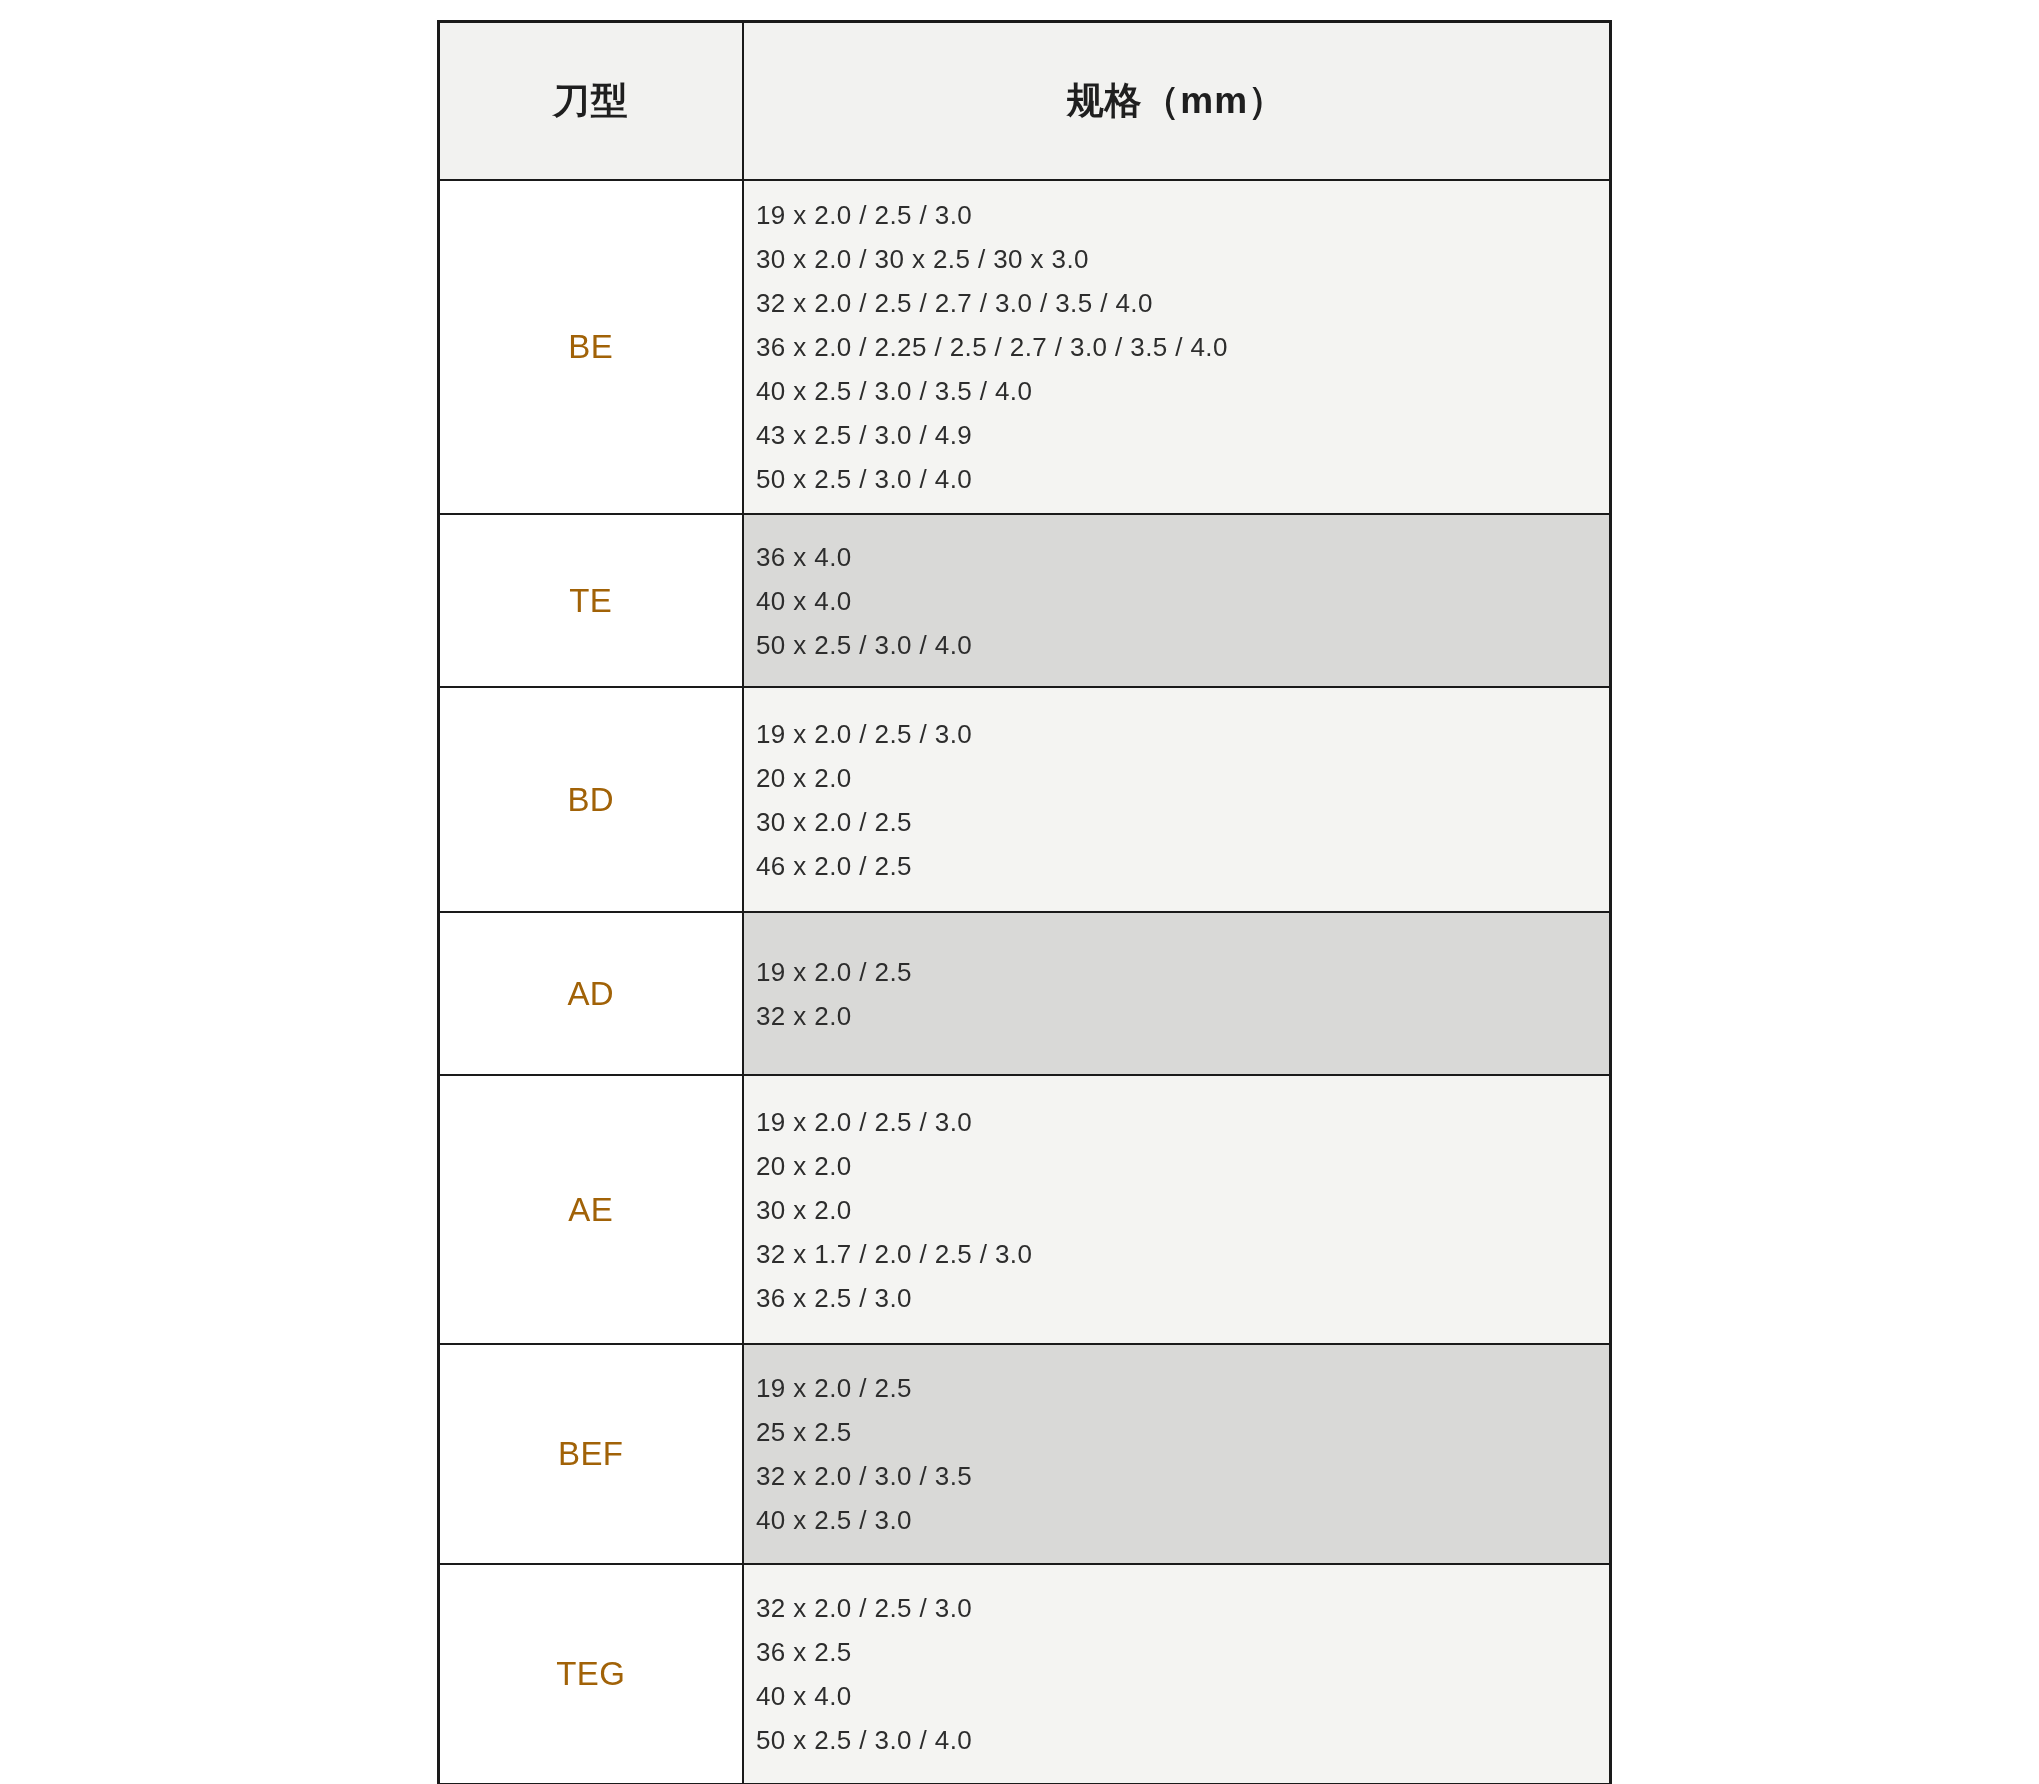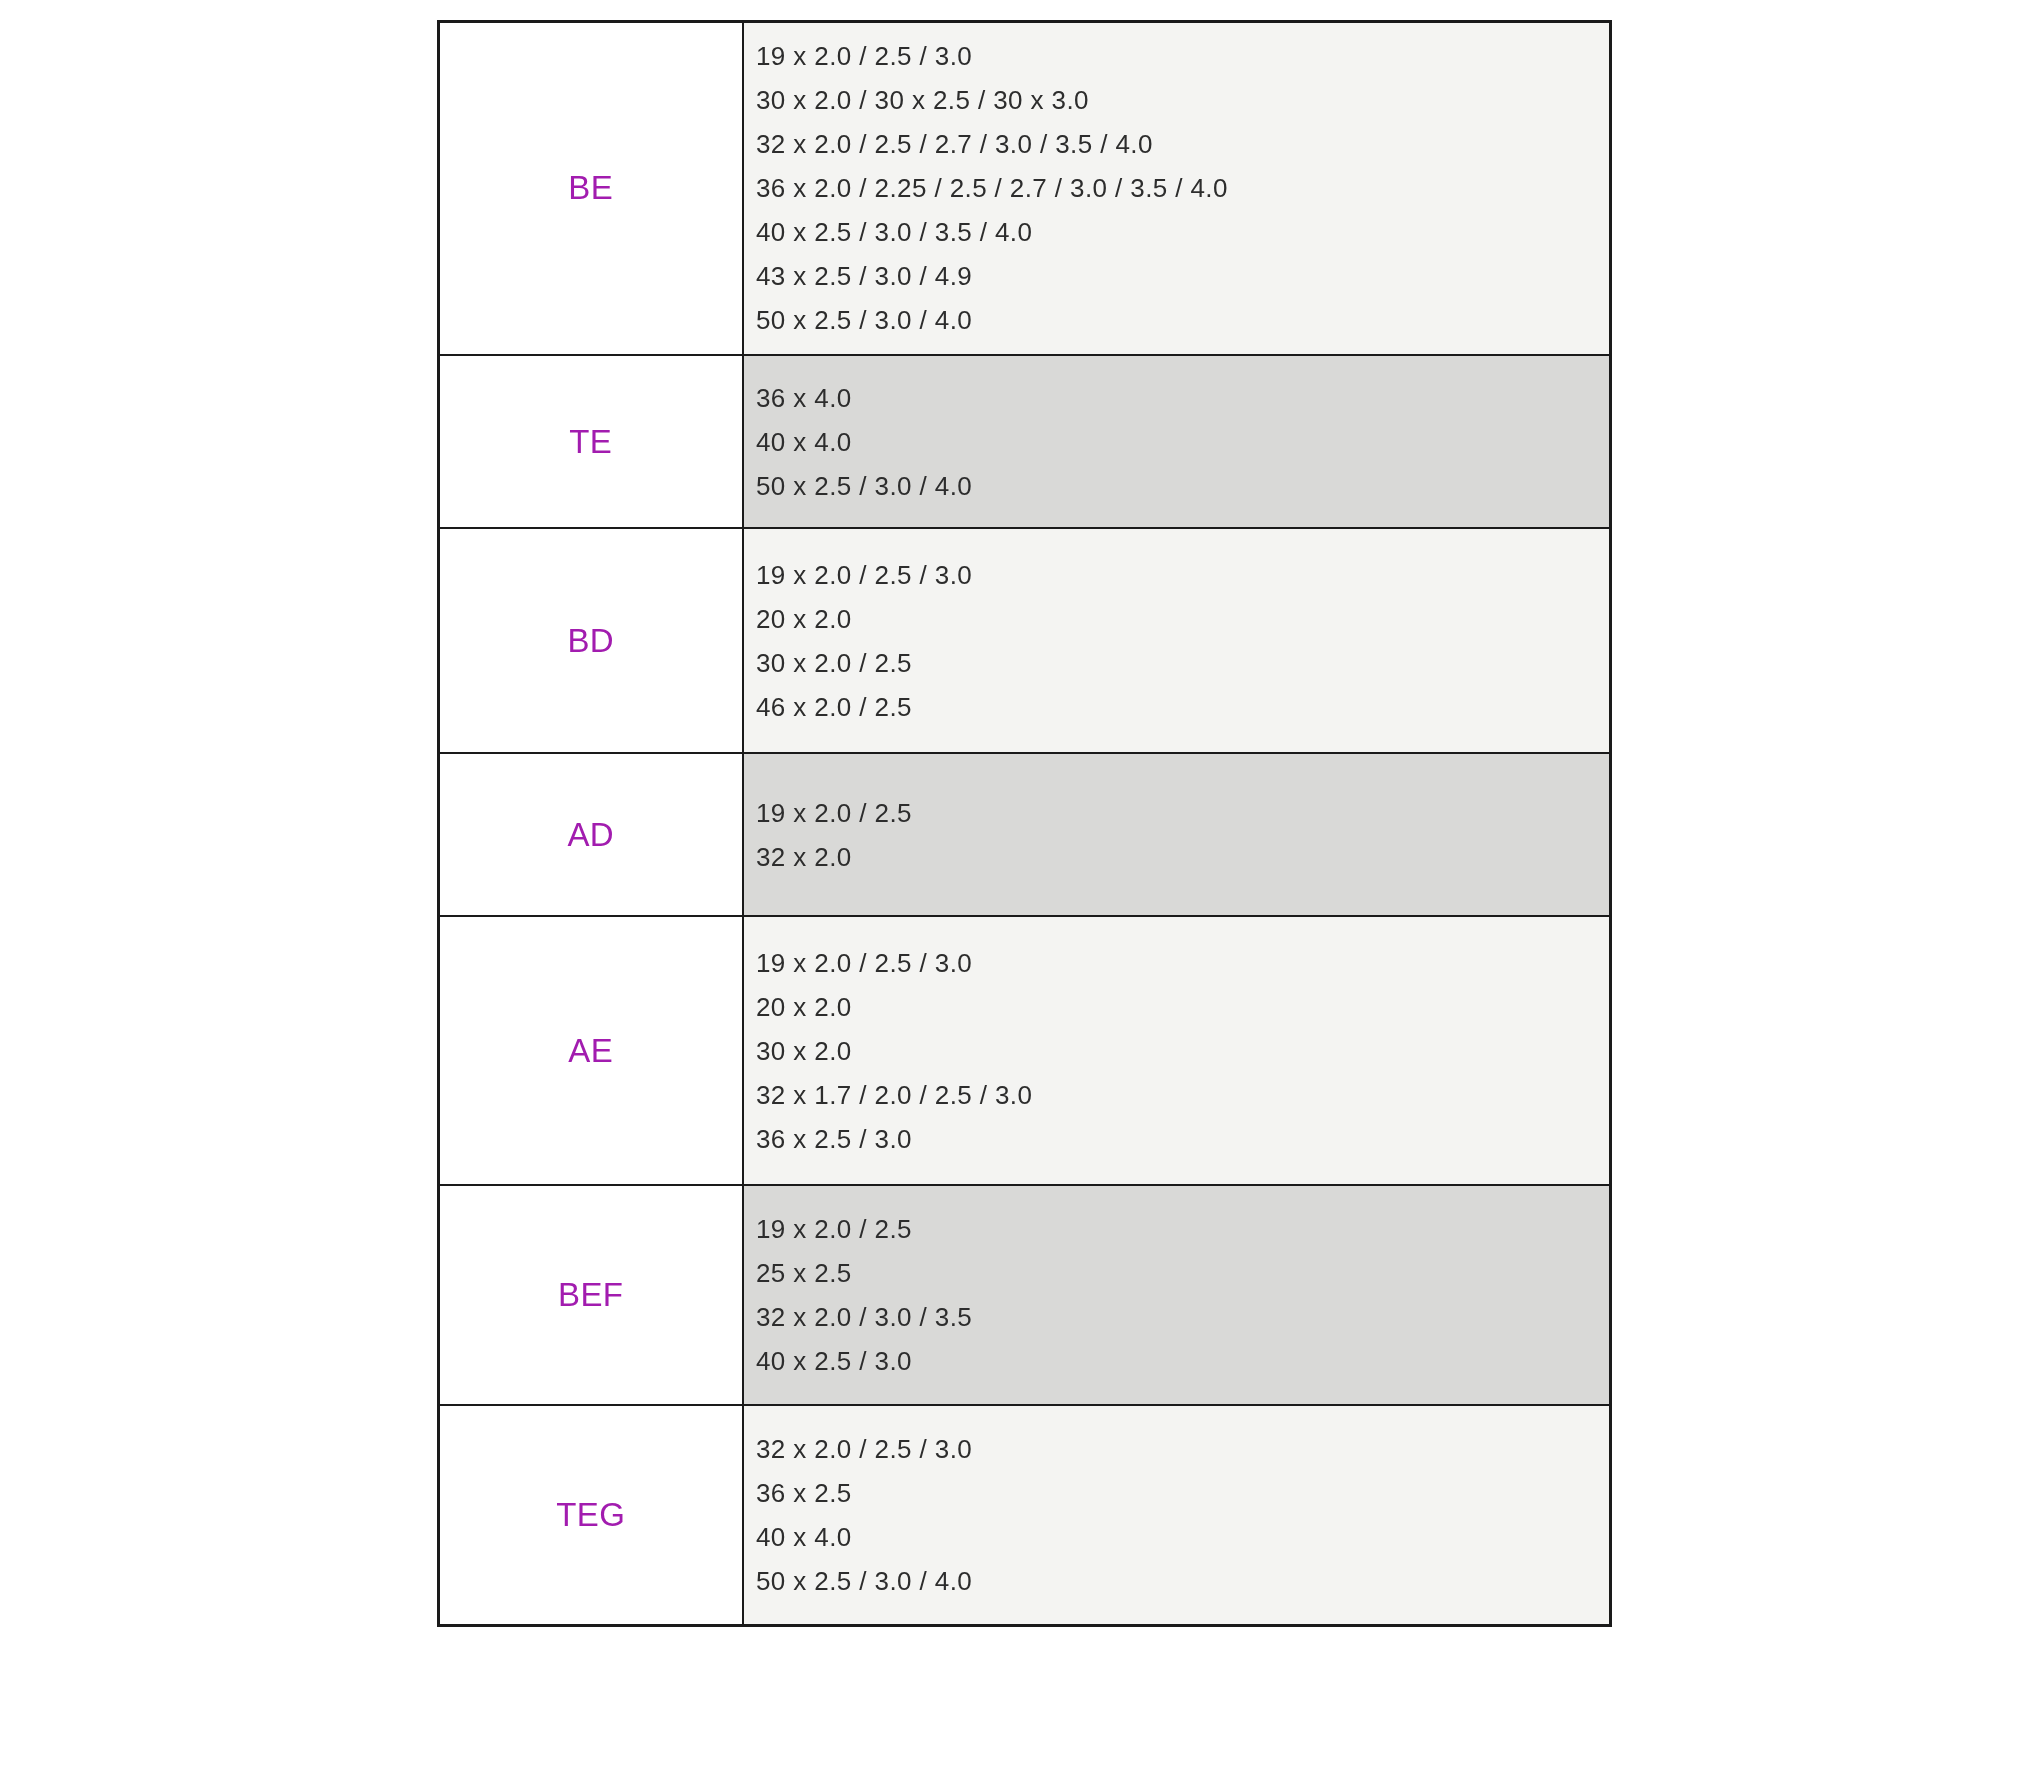--- a/index.html
+++ b/index.html
@@ -77,6 +77,10 @@
         <col class="c-spec">
       </colgroup>
     <tbody>
+      <tr class="header-row">
+        <th>刀型</th>
+        <th>规格（mm）</th>
+      </tr>
 
       <tr class="r-be">
         <td class="label-cell">BE</td>

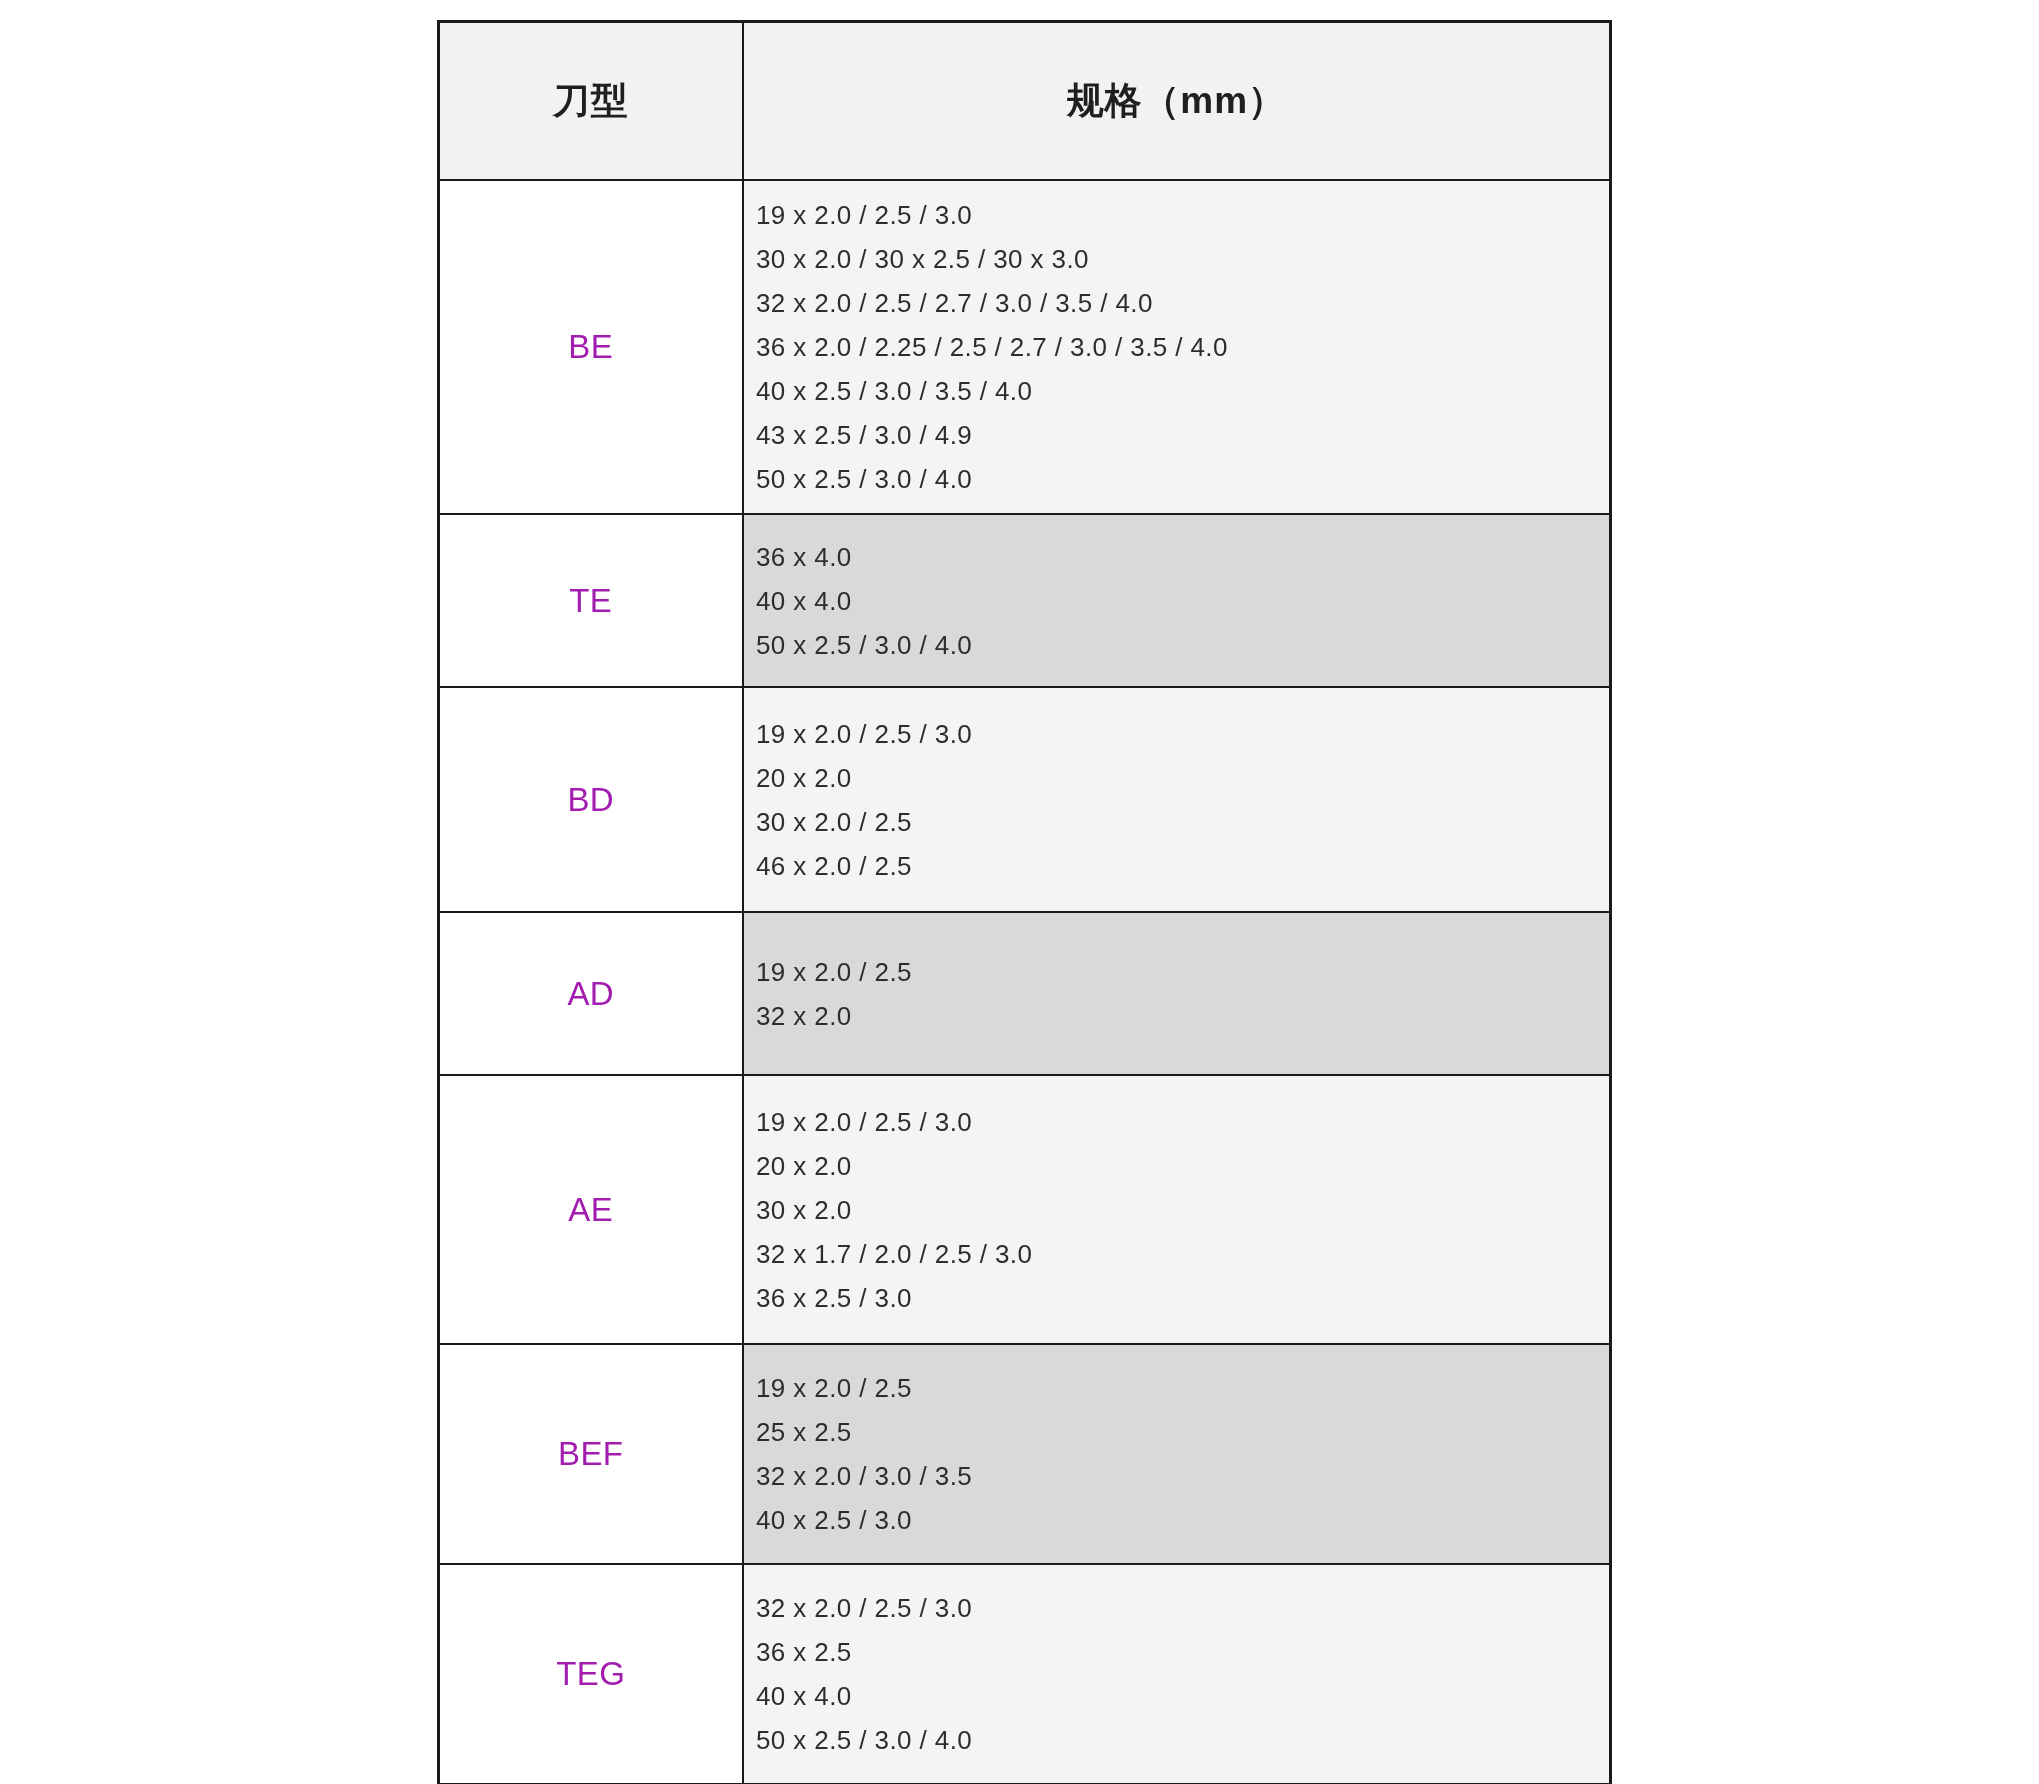--- a/index.html
+++ b/index.html
@@ -43,7 +43,7 @@
     background: #ffffff;
     text-align: center;
     font-size: 33px;
-    color: #a21caf;
+    color: #a16207;
     letter-spacing: 0.4px;
   }
   td.spec-cell {

